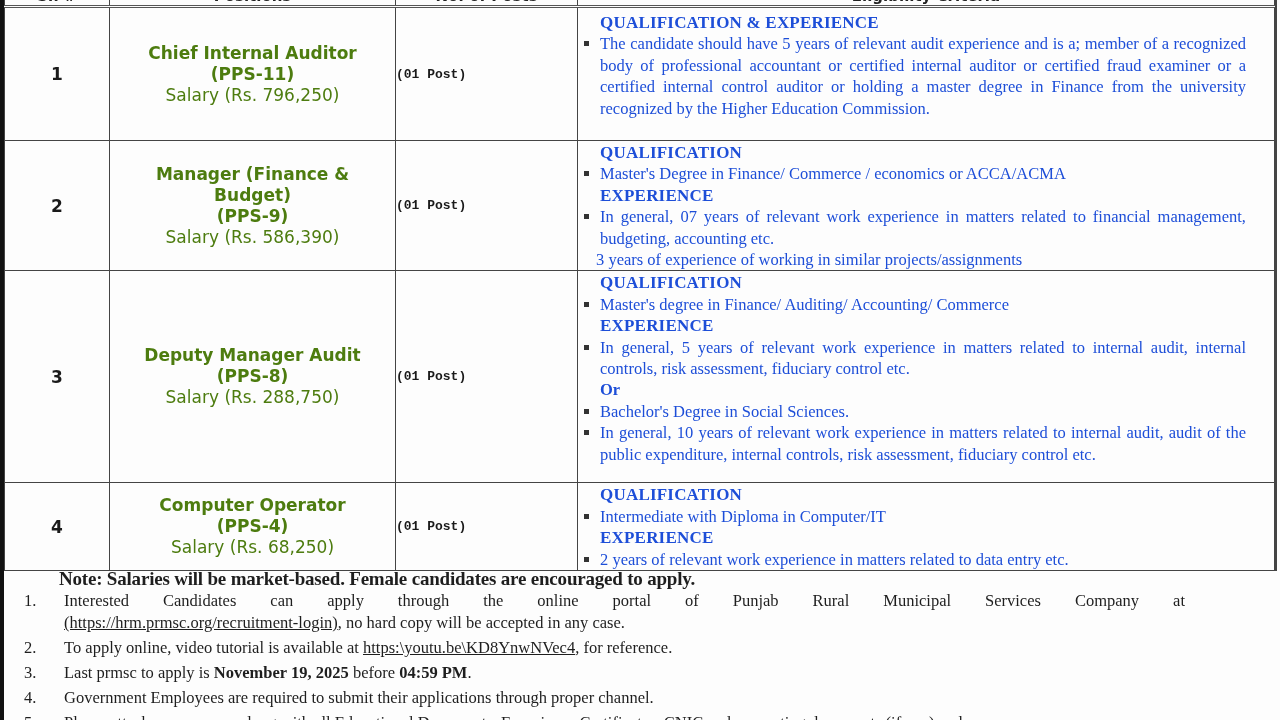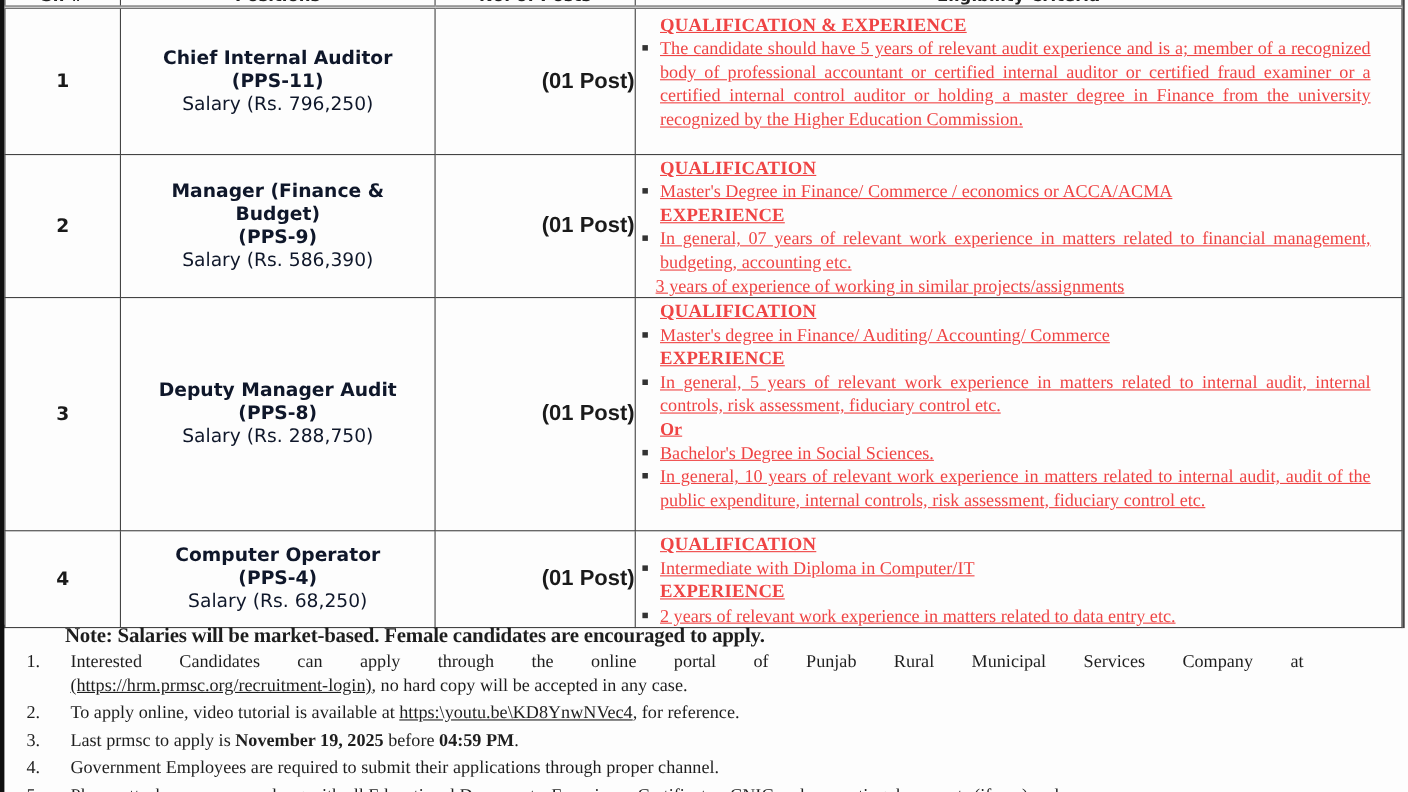--- a/index.html
+++ b/index.html
@@ -25,7 +25,7 @@
     td.posts { width: 182px; text-align: right; font-family: Liberation Sans, sans-serif; font-weight: bold; font-size: 20px; }
     td.crit {
       font-family: "Liberation Serif", serif; font-size: 16.5px; line-height: 21.4px;
-      padding: 0 28px 0 22px; vertical-align: top; text-align: justify; color: #ef4444; text-decoration: underline;
+      padding: 0 28px 0 22px; vertical-align: top; text-align: justify; color: #1d4ed8;
     }
     td.crit .heading { font-weight: bold; padding-left: 0; font-size: 17px; letter-spacing: 0.2px; }
     td.crit ul { list-style: none; }

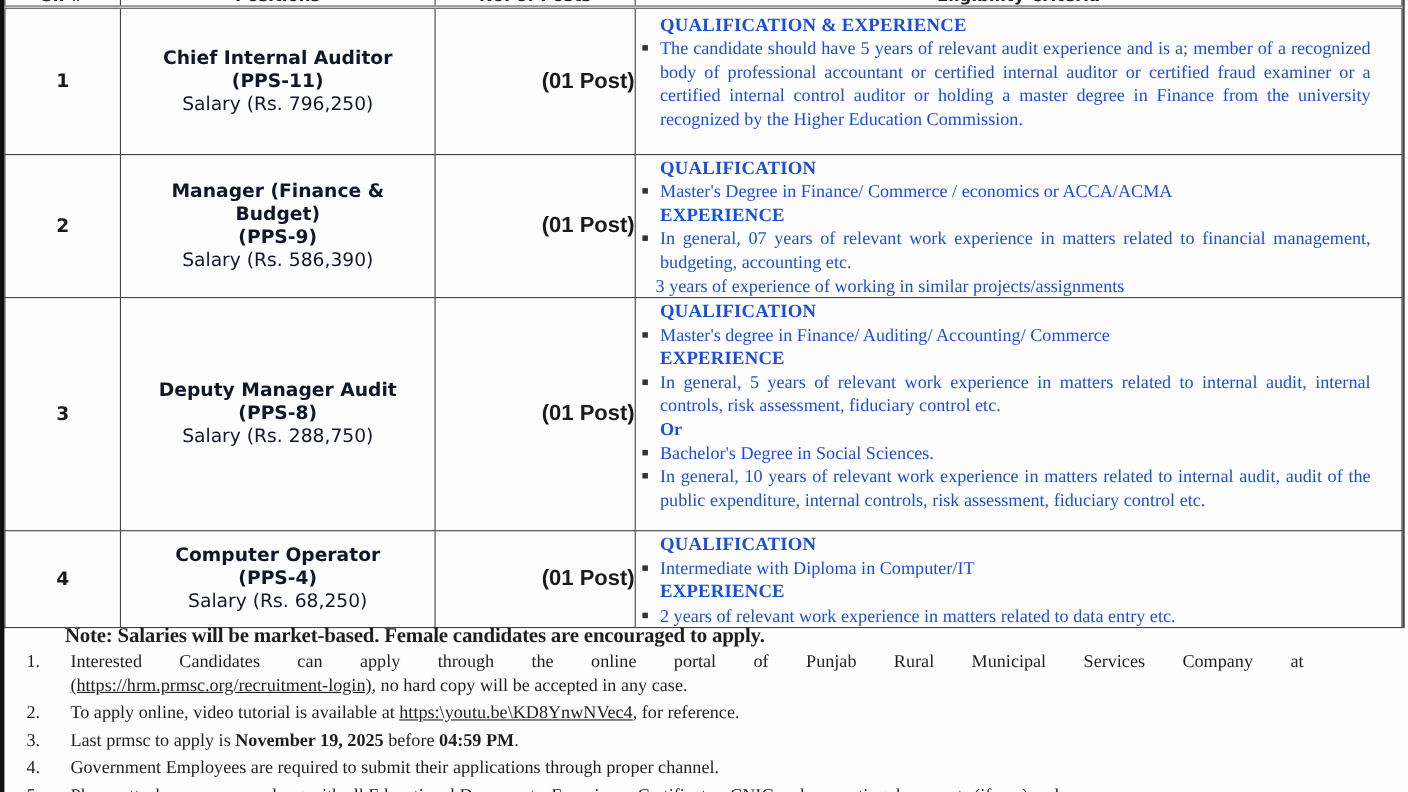--- a/index.html
+++ b/index.html
@@ -19,7 +19,7 @@
       font-size: 15px; text-align: center; color: #222; border-bottom: 3px double #555;
     }
     td.sr { width: 105px; text-align: center; font-family: "DejaVu Sans", sans-serif; font-weight: bold; font-size: 17px; }
-    td.pos { width: 286px; text-align: center; font-family: "DejaVu Sans", sans-serif; font-size: 17px; line-height: 21px; color: #0f172a; }
+    td.pos { width: 286px; text-align: center; font-family: "DejaVu Sans", sans-serif; font-size: 17px; line-height: 21px; color: #4d7c0f; }
     td.pos .title { font-weight: bold; display: block; }
     td.pos .salary { display: block; font-weight: normal; }
     td.posts { width: 182px; text-align: right; font-family: Liberation Sans, sans-serif; font-weight: bold; font-size: 20px; }

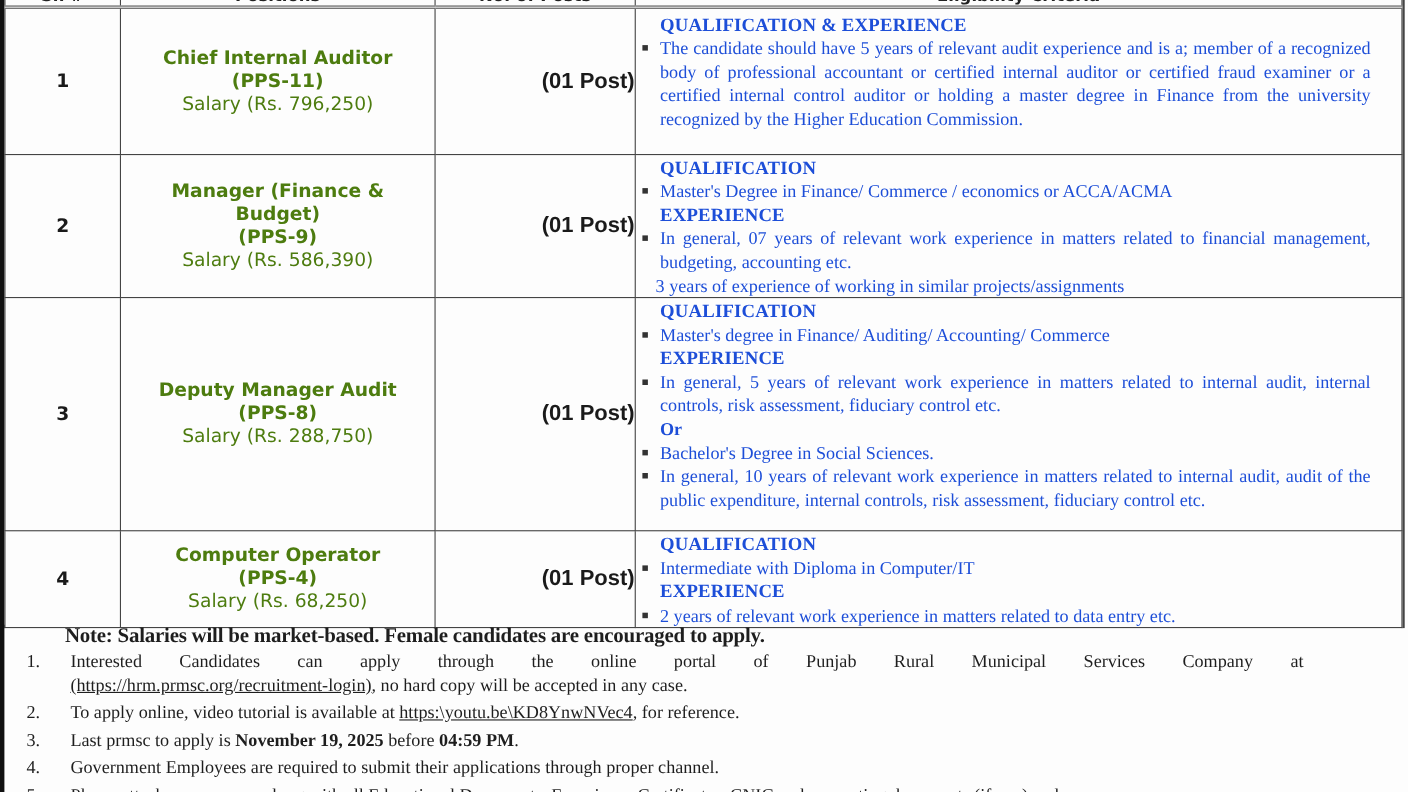--- a/index.html
+++ b/index.html
@@ -22,7 +22,7 @@
     td.pos { width: 286px; text-align: center; font-family: "DejaVu Sans", sans-serif; font-size: 17px; line-height: 21px; color: #4d7c0f; }
     td.pos .title { font-weight: bold; display: block; }
     td.pos .salary { display: block; font-weight: normal; }
-    td.posts { width: 182px; text-align: right; font-family: Liberation Sans, sans-serif; font-weight: bold; font-size: 20px; }
+    td.posts { width: 182px; text-align: left; font-family: Liberation Mono, monospace; font-weight: bold; font-size: 13px; }
     td.crit {
       font-family: "Liberation Serif", serif; font-size: 16.5px; line-height: 21.4px;
       padding: 0 28px 0 22px; vertical-align: top; text-align: justify; color: #1d4ed8;

